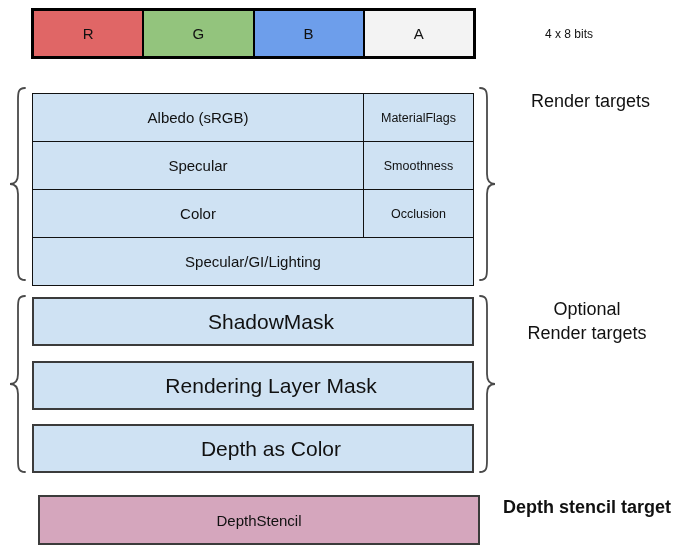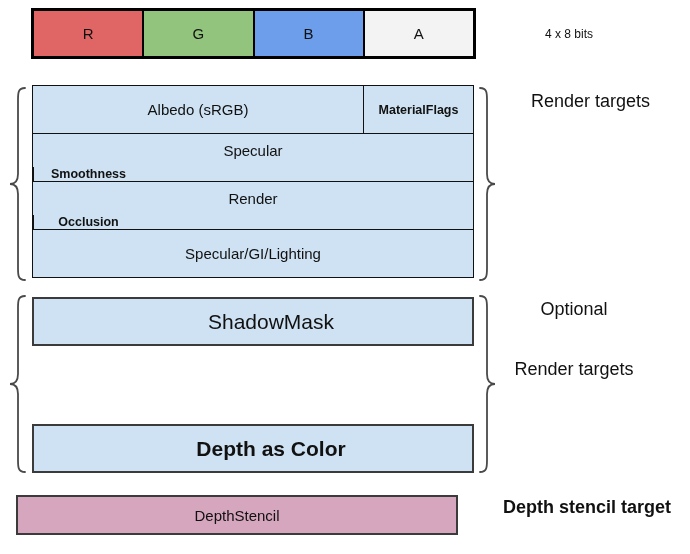--- a/index.html
+++ b/index.html
@@ -31,7 +31,7 @@
 
   
   .rt-table {
-    position: absolute; left: 32px; top: 85px;
+    position: absolute; left: 32px; top: 93px;
     width: 442px; height: 193px;
     border: 1.5px solid #111;
     display: flex; flex-direction: column;

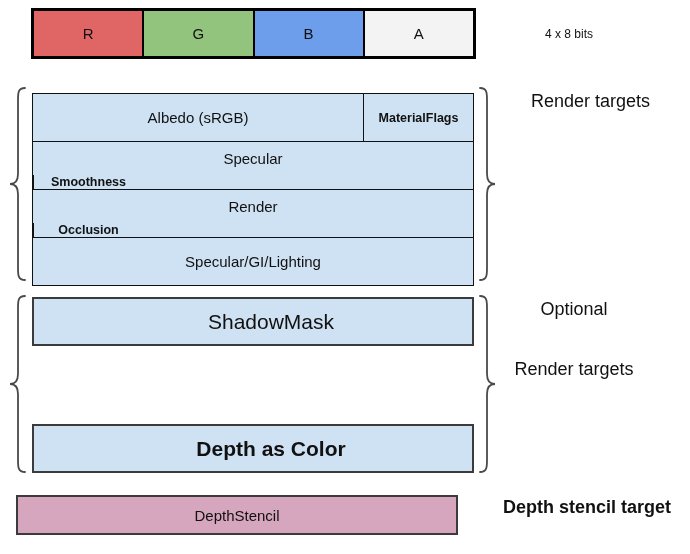--- a/index.html
+++ b/index.html
@@ -47,7 +47,6 @@
     width: 110px; border-left: 1.5px solid #111;
     display: flex; align-items: center; justify-content: center;
     font-size: 12.5px;
-    font-weight: bold;
   }
 
   

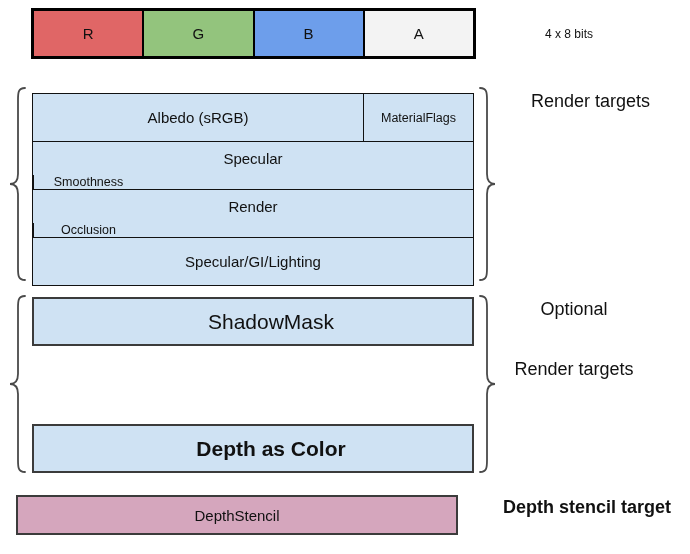--- a/index.html
+++ b/index.html
@@ -38,7 +38,7 @@
     background: var(--cell_blue, #CFE2F3);
   }
   .rt-row { flex: 1; display: flex; }
-  .rt-row + .rt-row { border-top: 1.5px solid #111; flex-direction: column; }
+  .rt-row + .rt-row { border-top: 1.5px solid #111; }
   .rt-main {
     flex: 1; display: flex; align-items: center; justify-content: center;
     font-size: 15px;

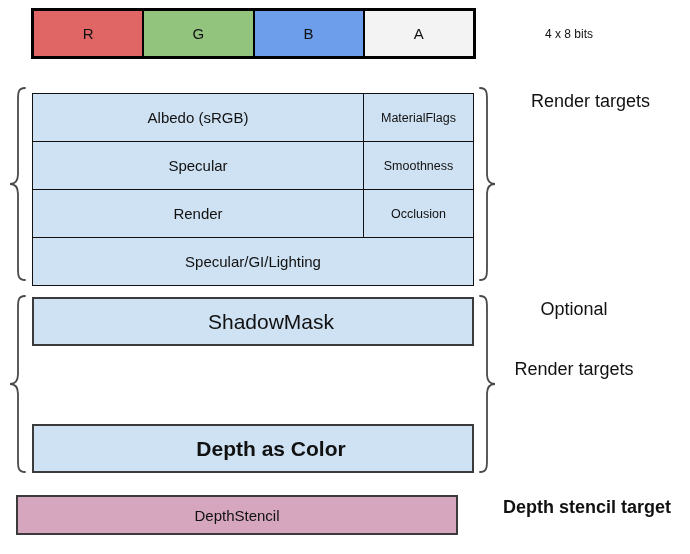--- a/index.html
+++ b/index.html
@@ -112,7 +112,7 @@
       <div class="rt-alpha">Smoothness</div>
     </div>
     <div class="rt-row">
-      <div class="rt-main">Render</div>
+      <div class="rt-main">Color</div>
       <div class="rt-alpha">Occlusion</div>
     </div>
     <div class="rt-row">

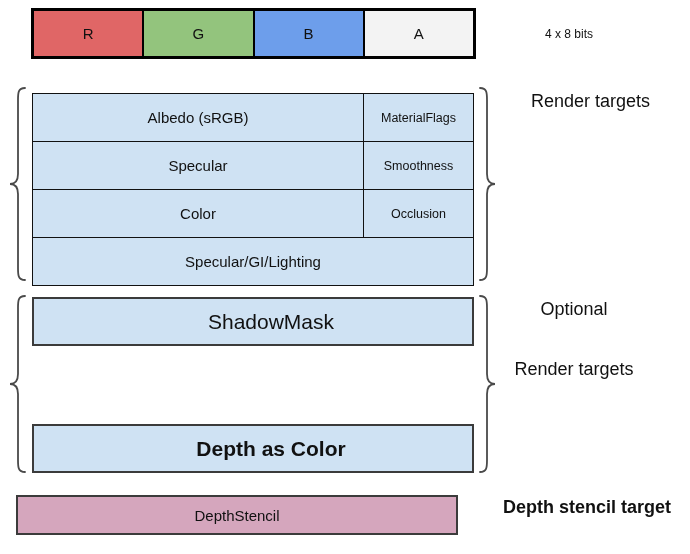--- a/index.html
+++ b/index.html
@@ -86,7 +86,7 @@
     font-size: 18px; line-height: 1.35; text-align: center;
   }
   .label-rt   { left: 503px; top: 89px;  width: 175px; height: 193px; }
-  .label-opt  { left: 484px; top: 297px; width: 180px; height: 176px; gap: 36px; }
+  .label-opt  { left: 497px; top: 297px; width: 180px; height: 176px; }
   .label-ds   { left: 492px; top: 495px; width: 190px; height: 50px; font-weight: bold; }
 </style>
 </head>

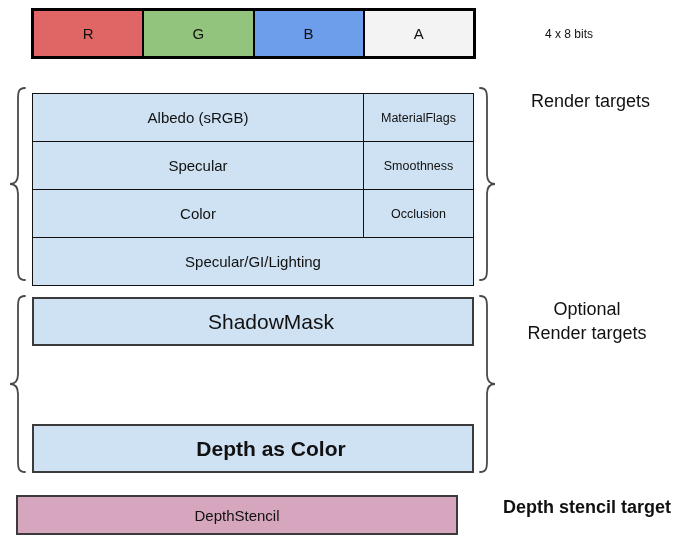--- a/index.html
+++ b/index.html
@@ -137,6 +137,7 @@
   </div>
 
   <div class="opt-box b1">ShadowMask</div>
+  <div class="opt-box b2">Rendering Layer Mask</div>
   <div class="opt-box b3">Depth as Color</div>
 
   <div class="brace brace-l2">

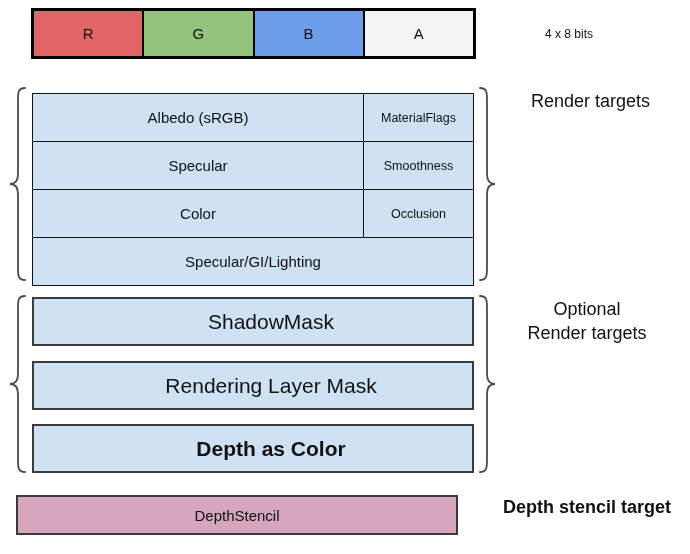--- a/index.html
+++ b/index.html
@@ -60,7 +60,7 @@
   }
   .opt-box.b1 { top: 297px; }
   .opt-box.b2 { top: 361px; }
-  .opt-box.b3 { top: 424px; font-weight: bold; }
+  .opt-box.b3 { top: 424px; }
 
   
   .depth-box {

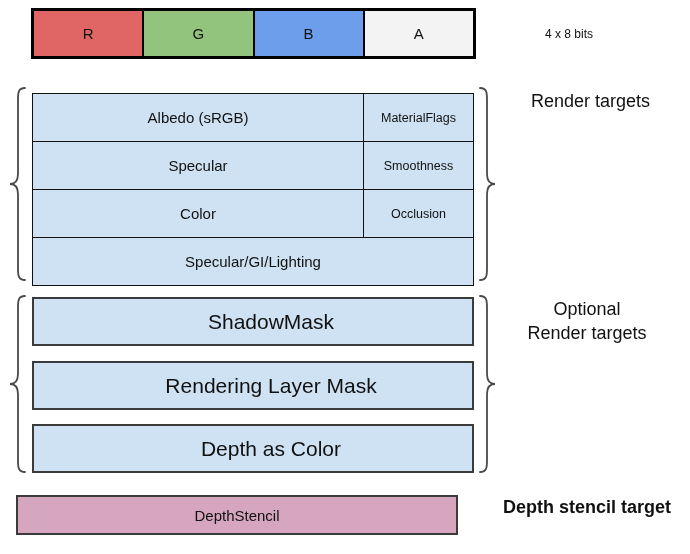--- a/index.html
+++ b/index.html
@@ -64,7 +64,7 @@
 
   
   .depth-box {
-    position: absolute; left: 16px; top: 495px; width: 442px; height: 40px;
+    position: absolute; left: 38px; top: 495px; width: 442px; height: 50px;
     background: var(--stencil_pink, #D5A6BD);
     border: 2px solid var(--border_dark, #3b3b3b);
     display: flex; align-items: center; justify-content: center;

